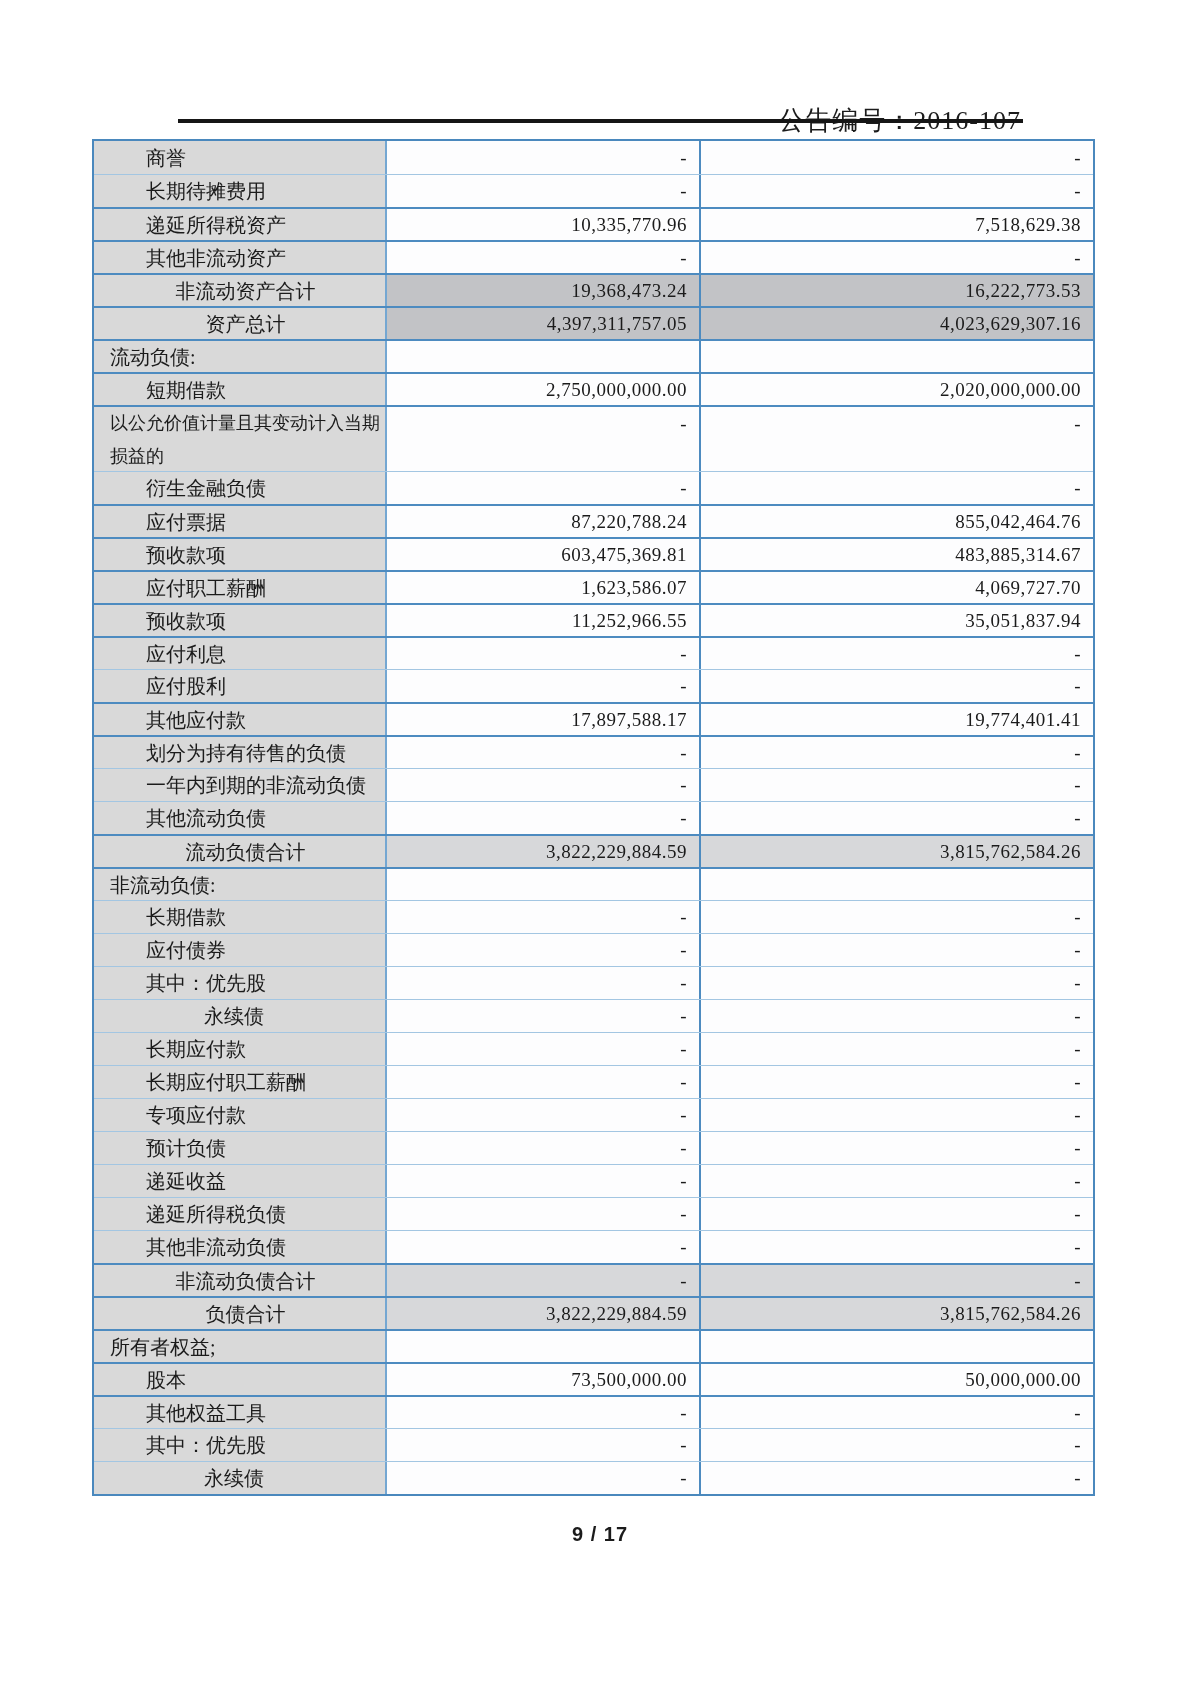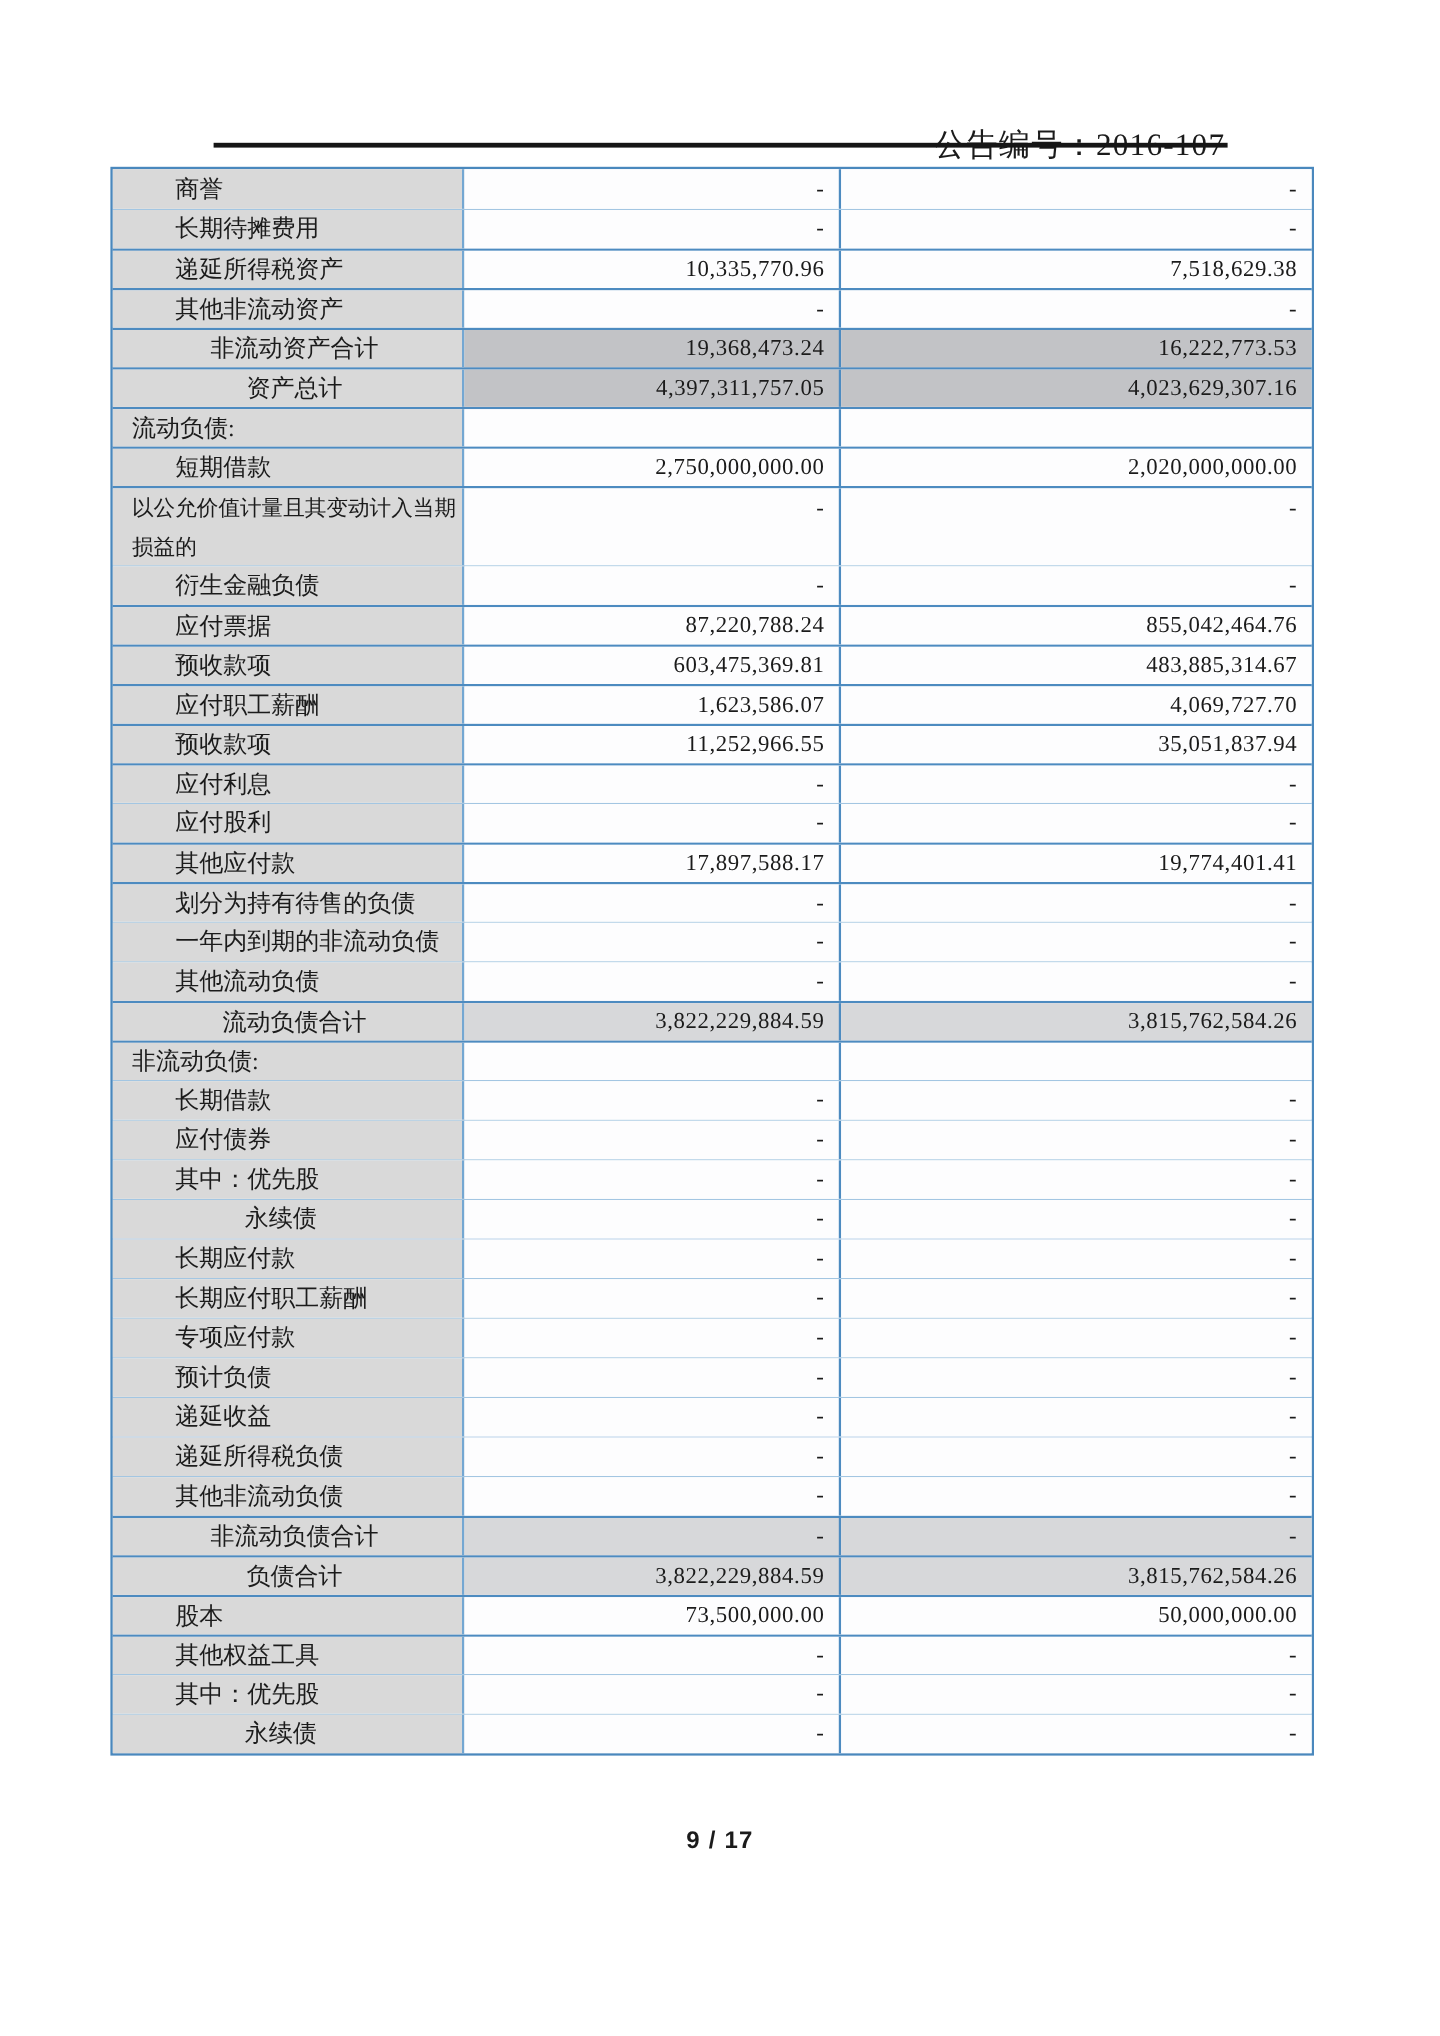--- a/index.html
+++ b/index.html
@@ -297,6 +297,11 @@
     <div class="cell c-val c-v1">3,822,229,884.59</div>
     <div class="cell c-val c-v2">3,815,762,584.26</div>
   </div>
+    <div class="t-row s-section sep-strong">
+    <div class="cell c-label">所有者权益;</div>
+    <div class="cell c-val c-v1"></div>
+    <div class="cell c-val c-v2"></div>
+  </div>
     <div class="t-row s-item sep-strong">
     <div class="cell c-label">股本</div>
     <div class="cell c-val c-v1">73,500,000.00</div>

